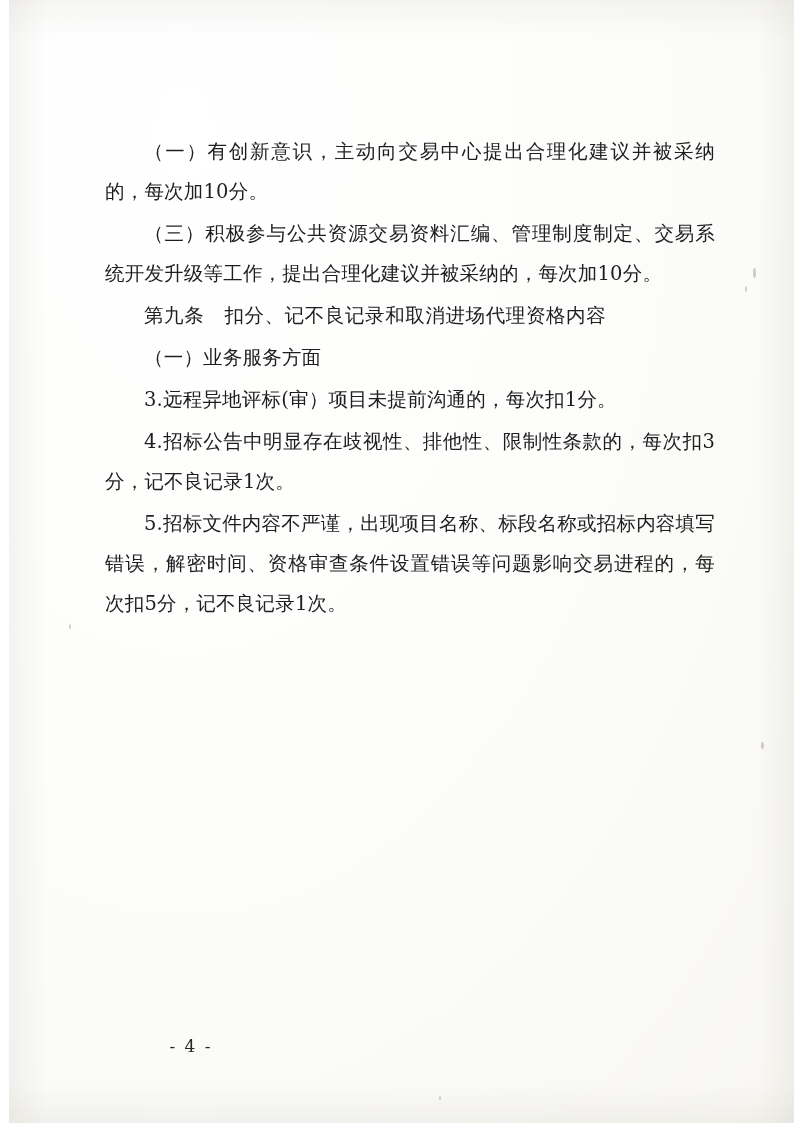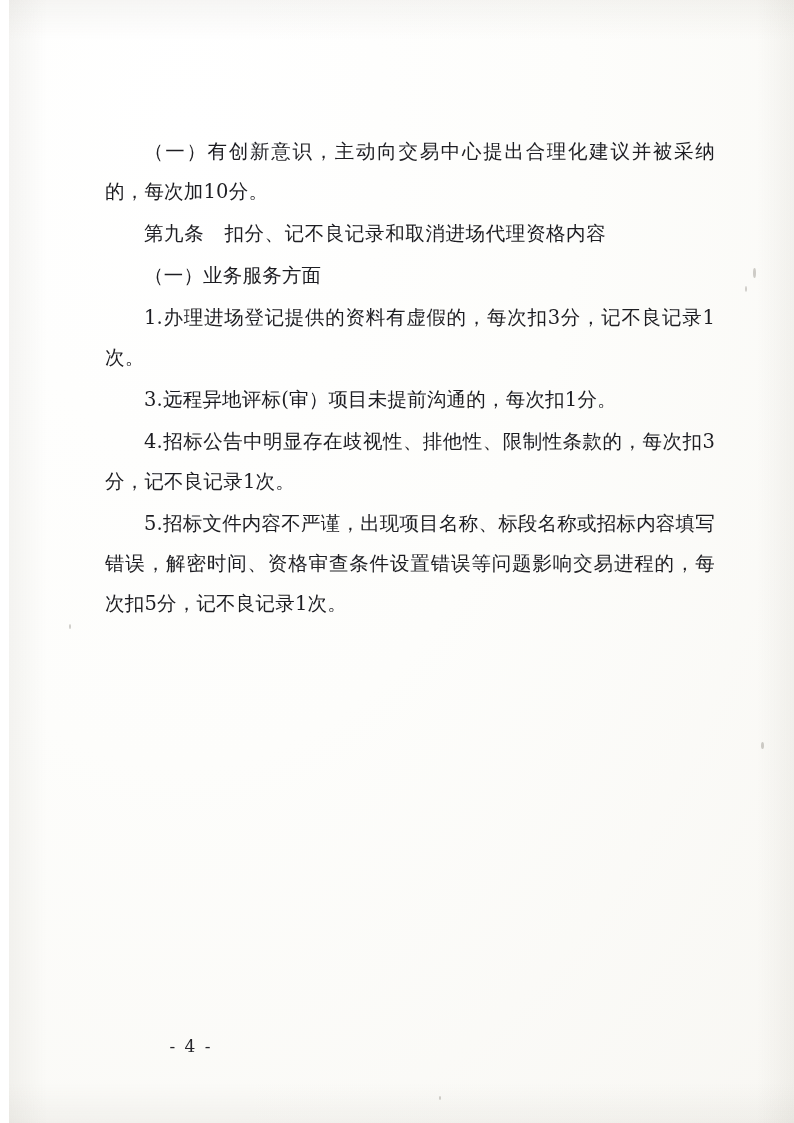--- a/index.html
+++ b/index.html
@@ -99,6 +99,7 @@
 
   <div class="content">
     <p class="para">（一）有创新意识，主动向交易中心提出合理化建议并被采纳的，每次加10分。</p>
+    <p class="para">（三）积极参与公共资源交易资料汇编、管理制度制定、交易系统开发升级等工作，提出合理化建议并被采纳的，每次加10分。</p>
     <p class="para heading">第九条　扣分、记不良记录和取消进场代理资格内容</p>
     <p class="para">（一）业务服务方面</p>
     <p class="para">1.办理进场登记提供的资料有虚假的，每次扣3分，记不良记录1次。</p>

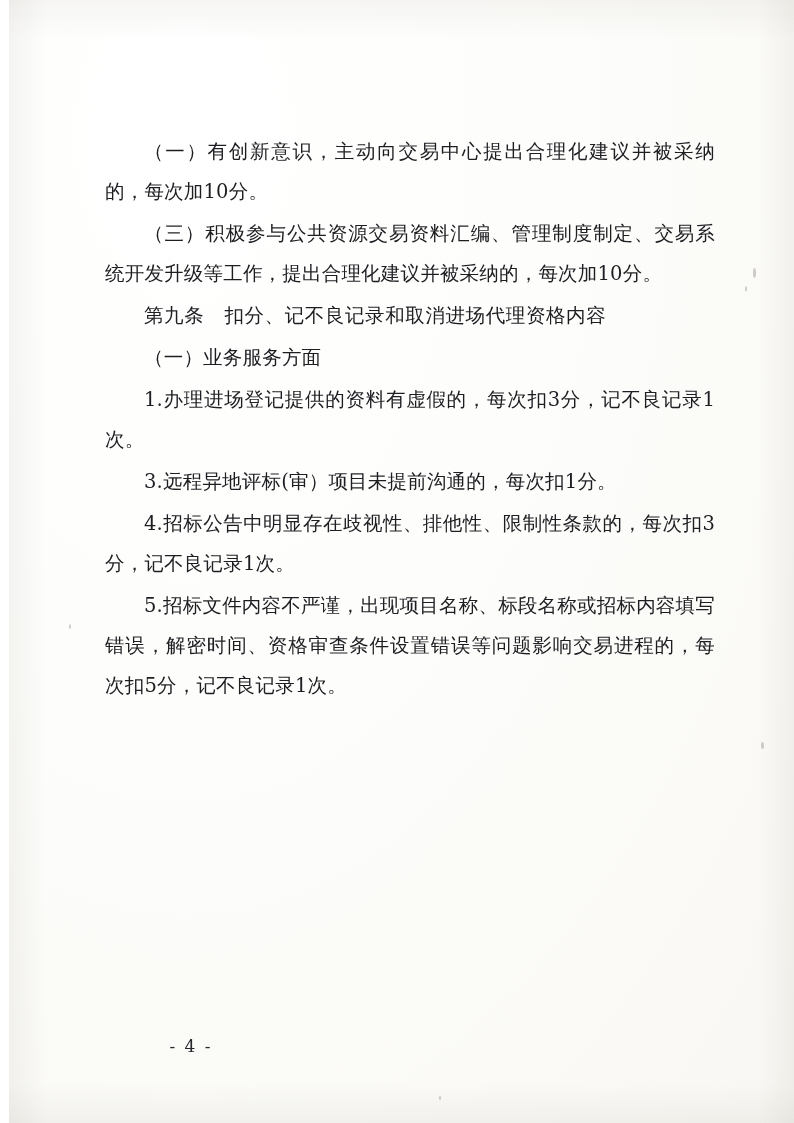--- a/index.html
+++ b/index.html
@@ -102,7 +102,6 @@
     <p class="para">（三）积极参与公共资源交易资料汇编、管理制度制定、交易系统开发升级等工作，提出合理化建议并被采纳的，每次加10分。</p>
     <p class="para heading">第九条　扣分、记不良记录和取消进场代理资格内容</p>
     <p class="para">（一）业务服务方面</p>
-    <p class="para">1.办理进场登记提供的资料有虚假的，每次扣3分，记不良记录1次。</p>
     <p class="para">3.远程异地评标(审）项目未提前沟通的，每次扣1分。</p>
     <p class="para">4.招标公告中明显存在歧视性、排他性、限制性条款的，每次扣3分，记不良记录1次。</p>
     <p class="para">5.招标文件内容不严谨，出现项目名称、标段名称或招标内容填写错误，解密时间、资格审查条件设置错误等问题影响交易进程的，每次扣5分，记不良记录1次。</p>

